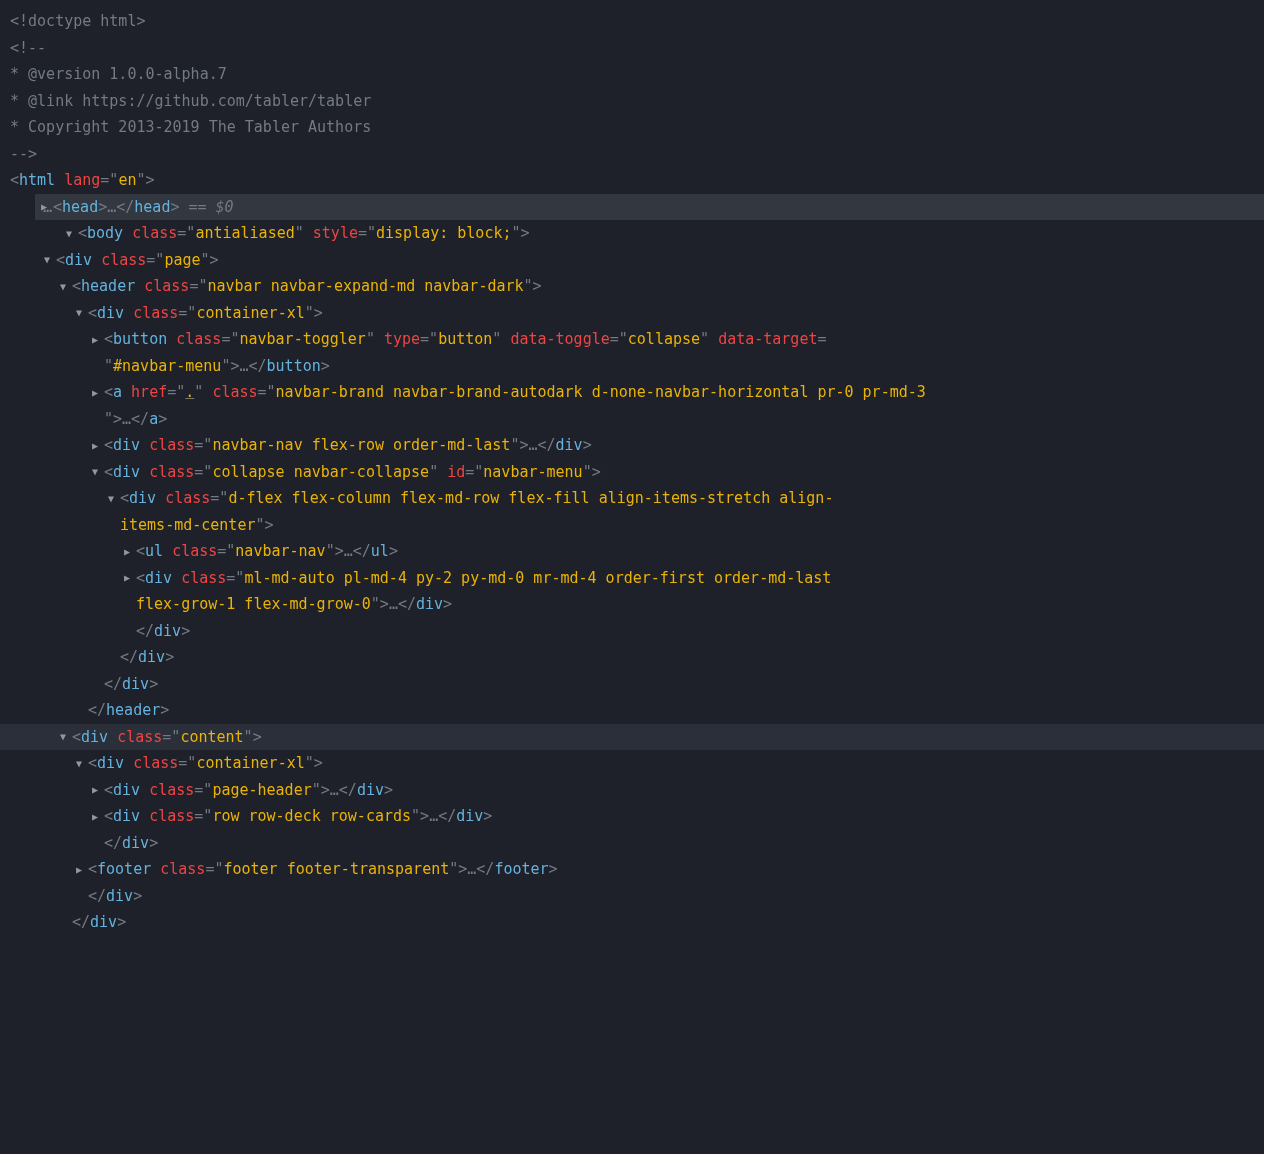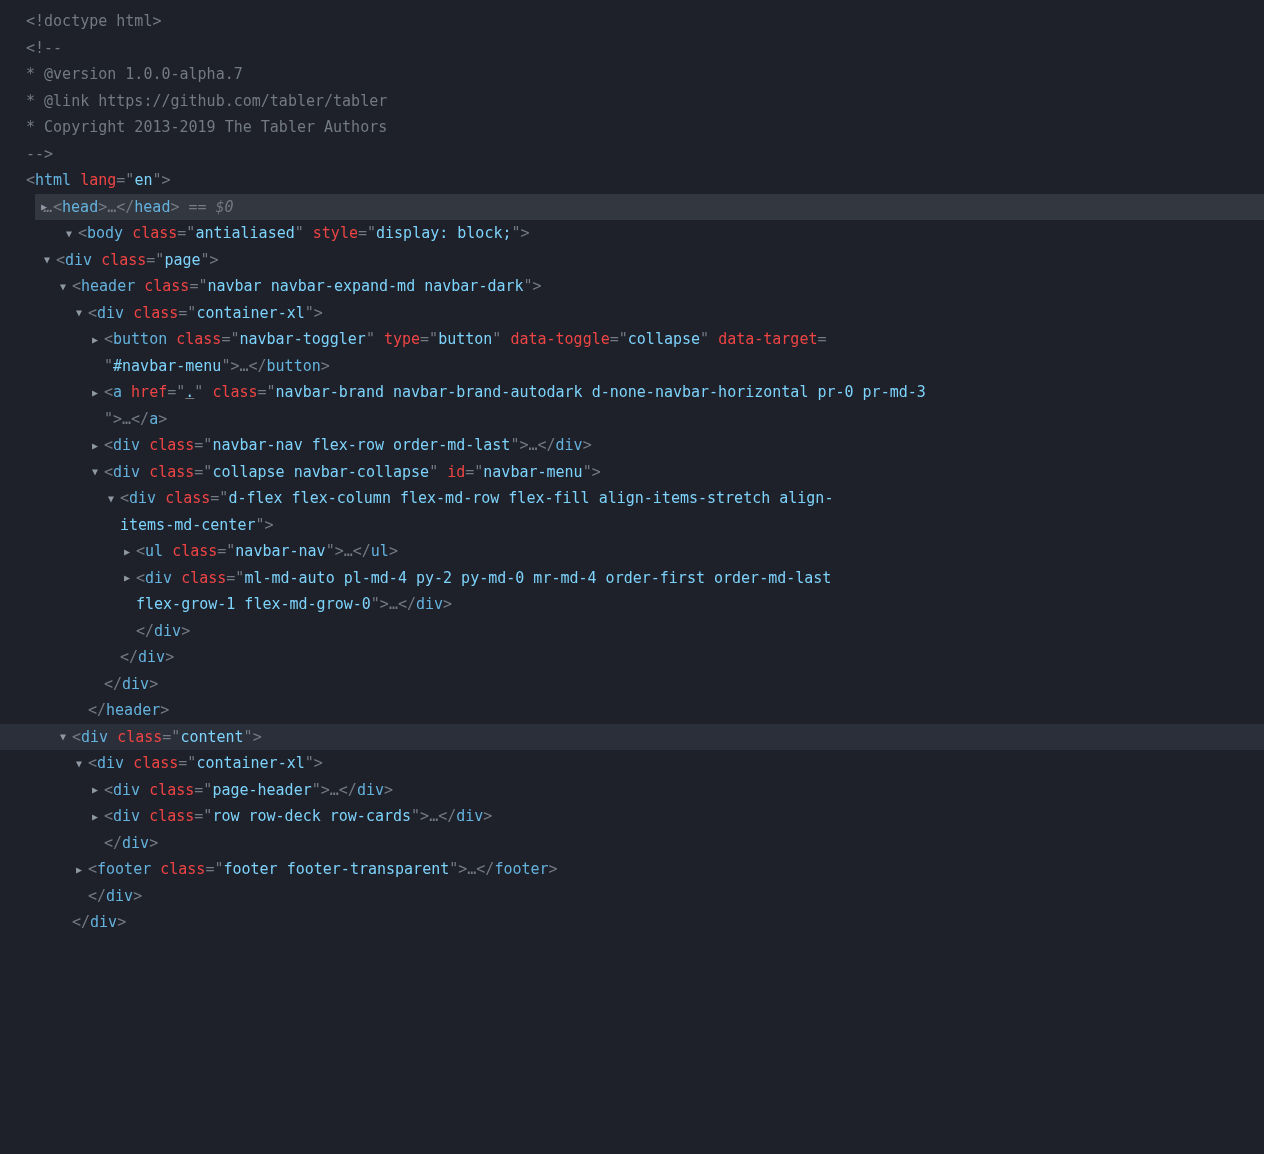--- a/index.html
+++ b/index.html
@@ -36,7 +36,7 @@
   .headsel-dots { color:#7a818b; }
   .link { text-decoration: underline; text-decoration-color: #777; }
 
-  .indent0{ padding-left: 28px; }
+  .indent0{ padding-left: 12px; }
   .indent1{ padding-left: 45px; margin-left: 35px; }
   .indent2{ padding-left: 58px; }
   .indent3{ padding-left: 74px; }

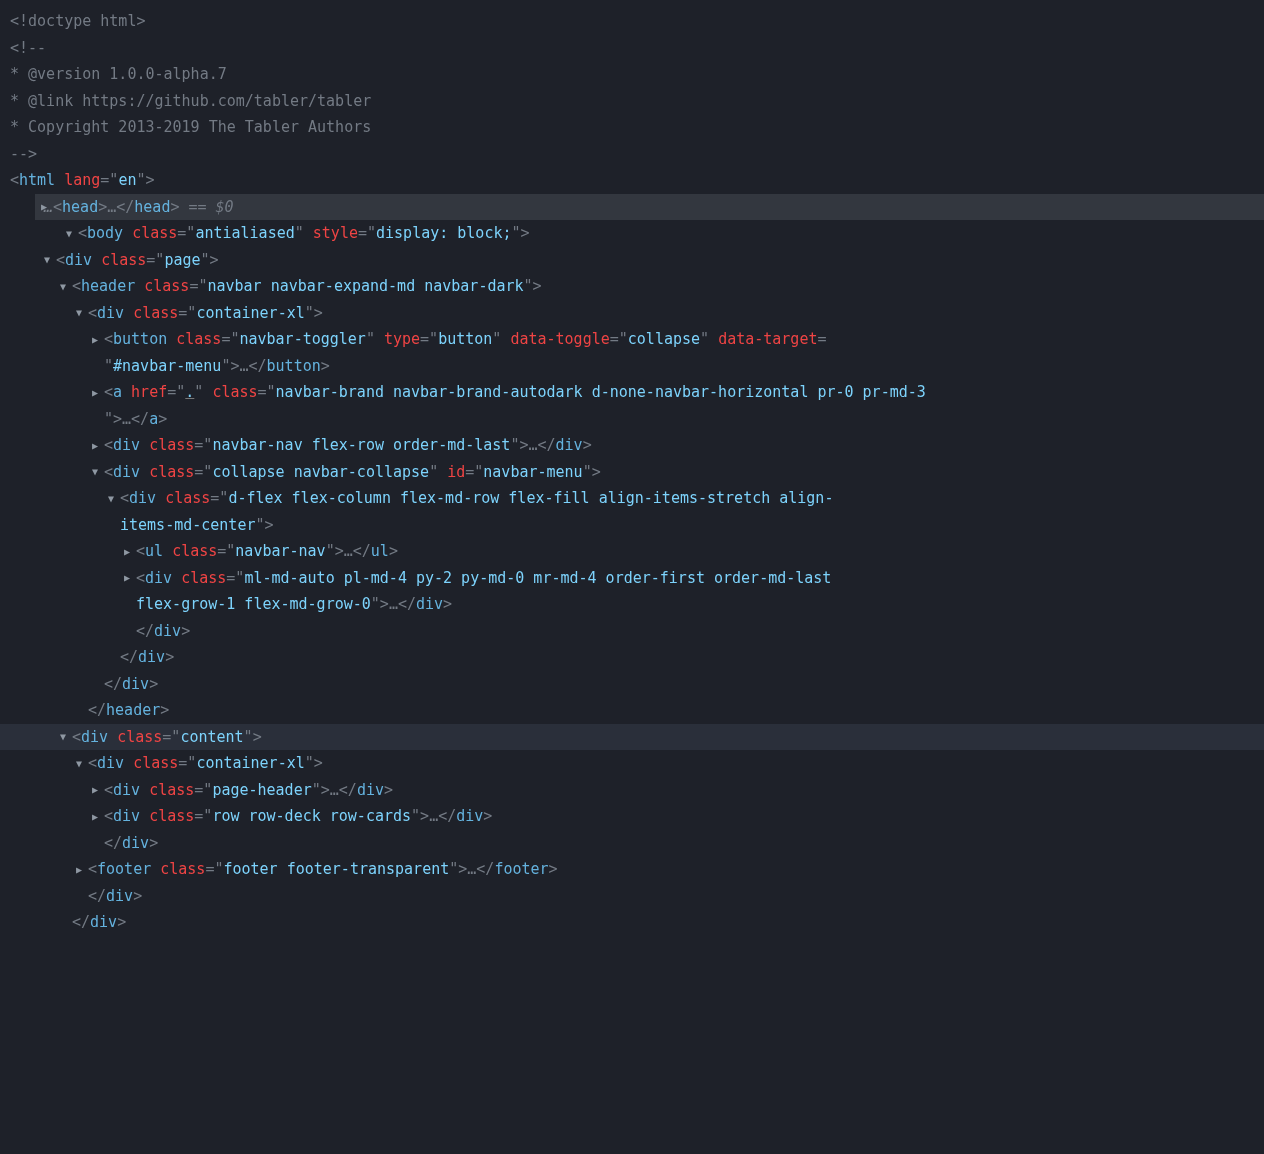--- a/index.html
+++ b/index.html
@@ -29,7 +29,7 @@
   .pn  { color: #737a84; }     
   .tag { color: #64b2de; text-align: right; }     
   .attr{ color: #ef4444; }     
-  .str { color: #7dd3fc; }     
+  .str { color: #eab308; }     
   .cmt { color: #737a84; }     
   .anno{ color: #737a84; font-style: italic; }
   .ellips{ color: #737a84; font-style: italic; margin-right: 2px;}

